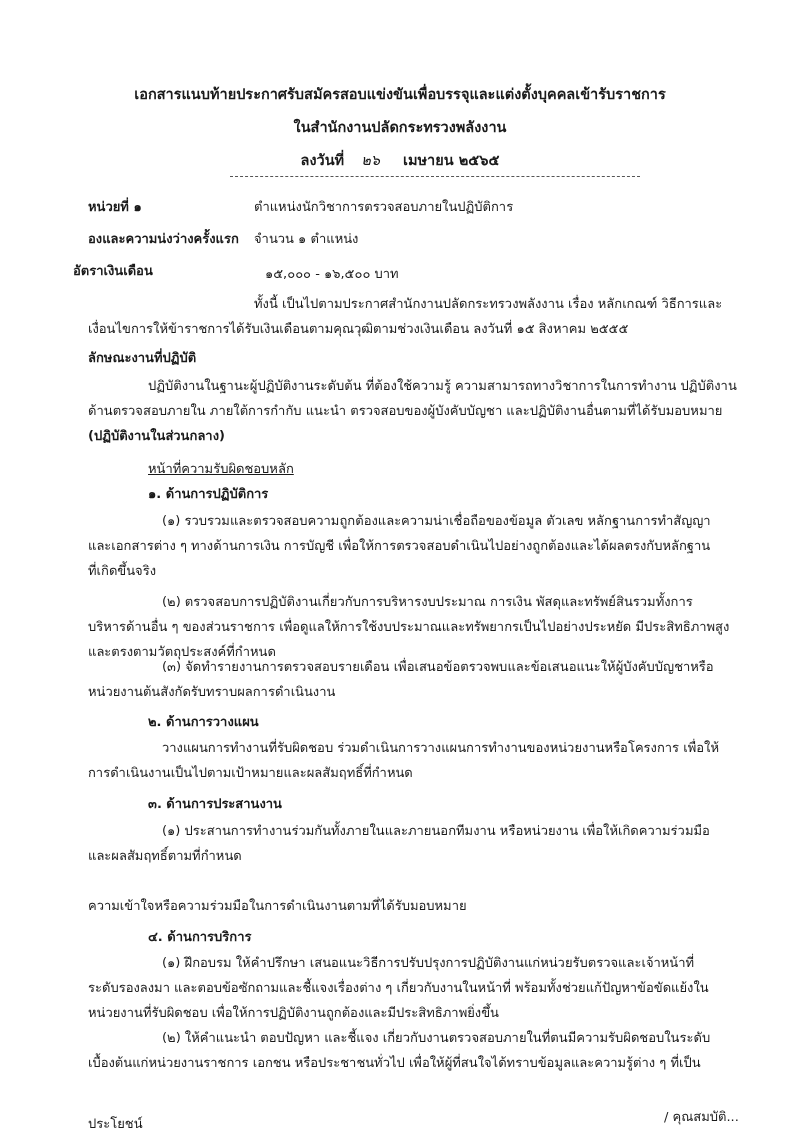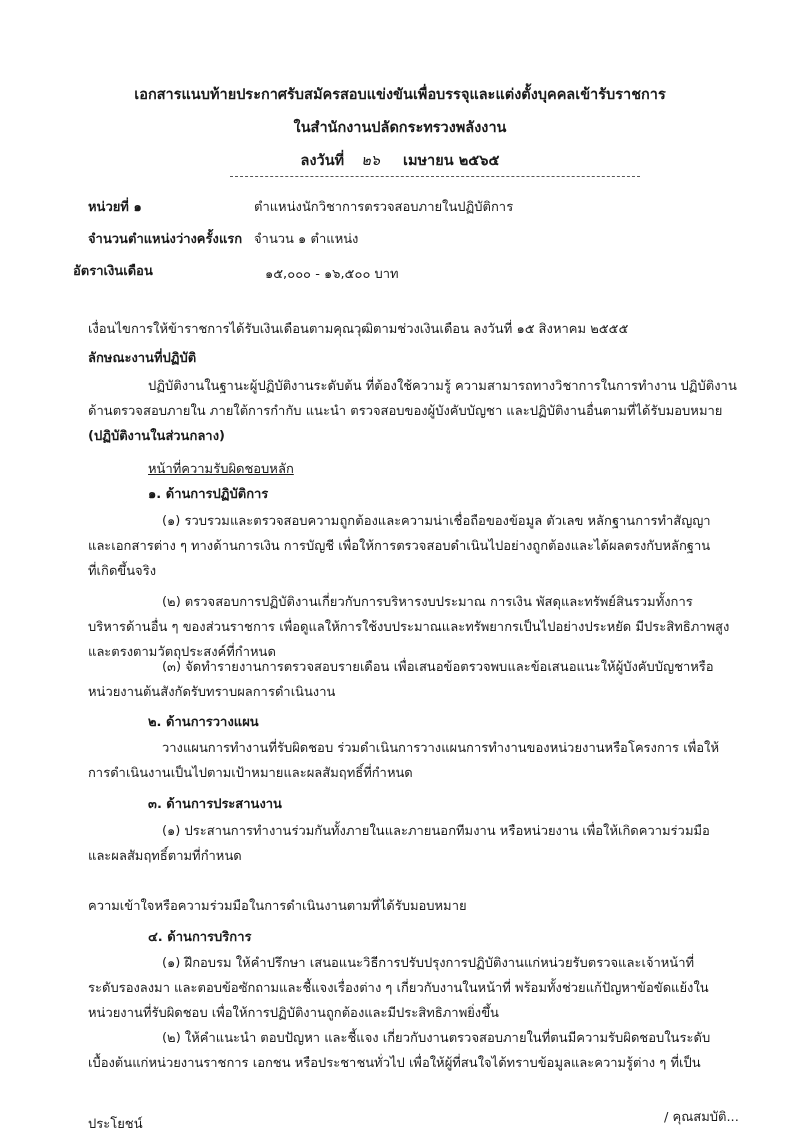--- a/index.html
+++ b/index.html
@@ -33,7 +33,7 @@
   <div class="abs t bold" style="left:88px; top:196px;">หน่วยที่ ๑</div>
   <div class="abs t" style="left:254px; top:196px;">ตำแหน่งนักวิชาการตรวจสอบภายในปฏิบัติการ</div>
 
-  <div class="abs t bold" style="left:88px; top:228px;">จำนวนตำแหน่งว่างครั้งแรก</div>
+  <div class="abs t bold" style="left:88px; top:228px;">องและความน่งว่างครั้งแรก</div>
   <div class="abs t" style="left:254px; top:228px;">จำนวน ๑ ตำแหน่ง</div>
 
   <div class="abs t bold" style="left:73px; top:260px;">อัตราเงินเดือน</div>

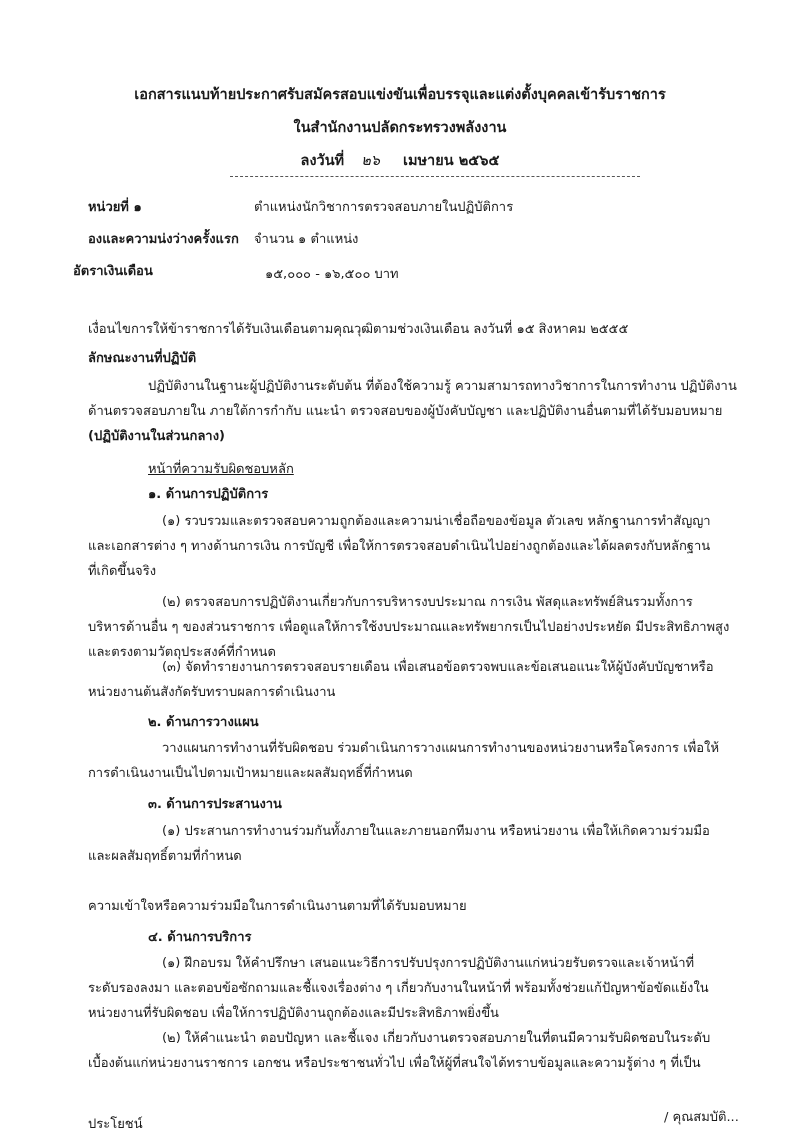--- a/index.html
+++ b/index.html
@@ -39,6 +39,7 @@
   <div class="abs t bold" style="left:73px; top:260px;">อัตราเงินเดือน</div>
   <div class="abs t" style="left:254px; top:263px;margin-left:11px;">๑๕,๐๐๐ - ๑๖,๕๐๐ บาท</div>
 
+  <div class="abs t" style="left:254px; top:293px;">ทั้งนี้ เป็นไปตามประกาศสำนักงานปลัดกระทรวงพลังงาน เรื่อง หลักเกณฑ์ วิธีการและ</div>
   <div class="abs t" style="left:88px; top:318px;">เงื่อนไขการให้ข้าราชการได้รับเงินเดือนตามคุณวุฒิตามช่วงเงินเดือน ลงวันที่ ๑๕ สิงหาคม ๒๕๕๕</div>
 
   <div class="abs t bold" style="left:88px; top:347px;">ลักษณะงานที่ปฏิบัติ</div>

